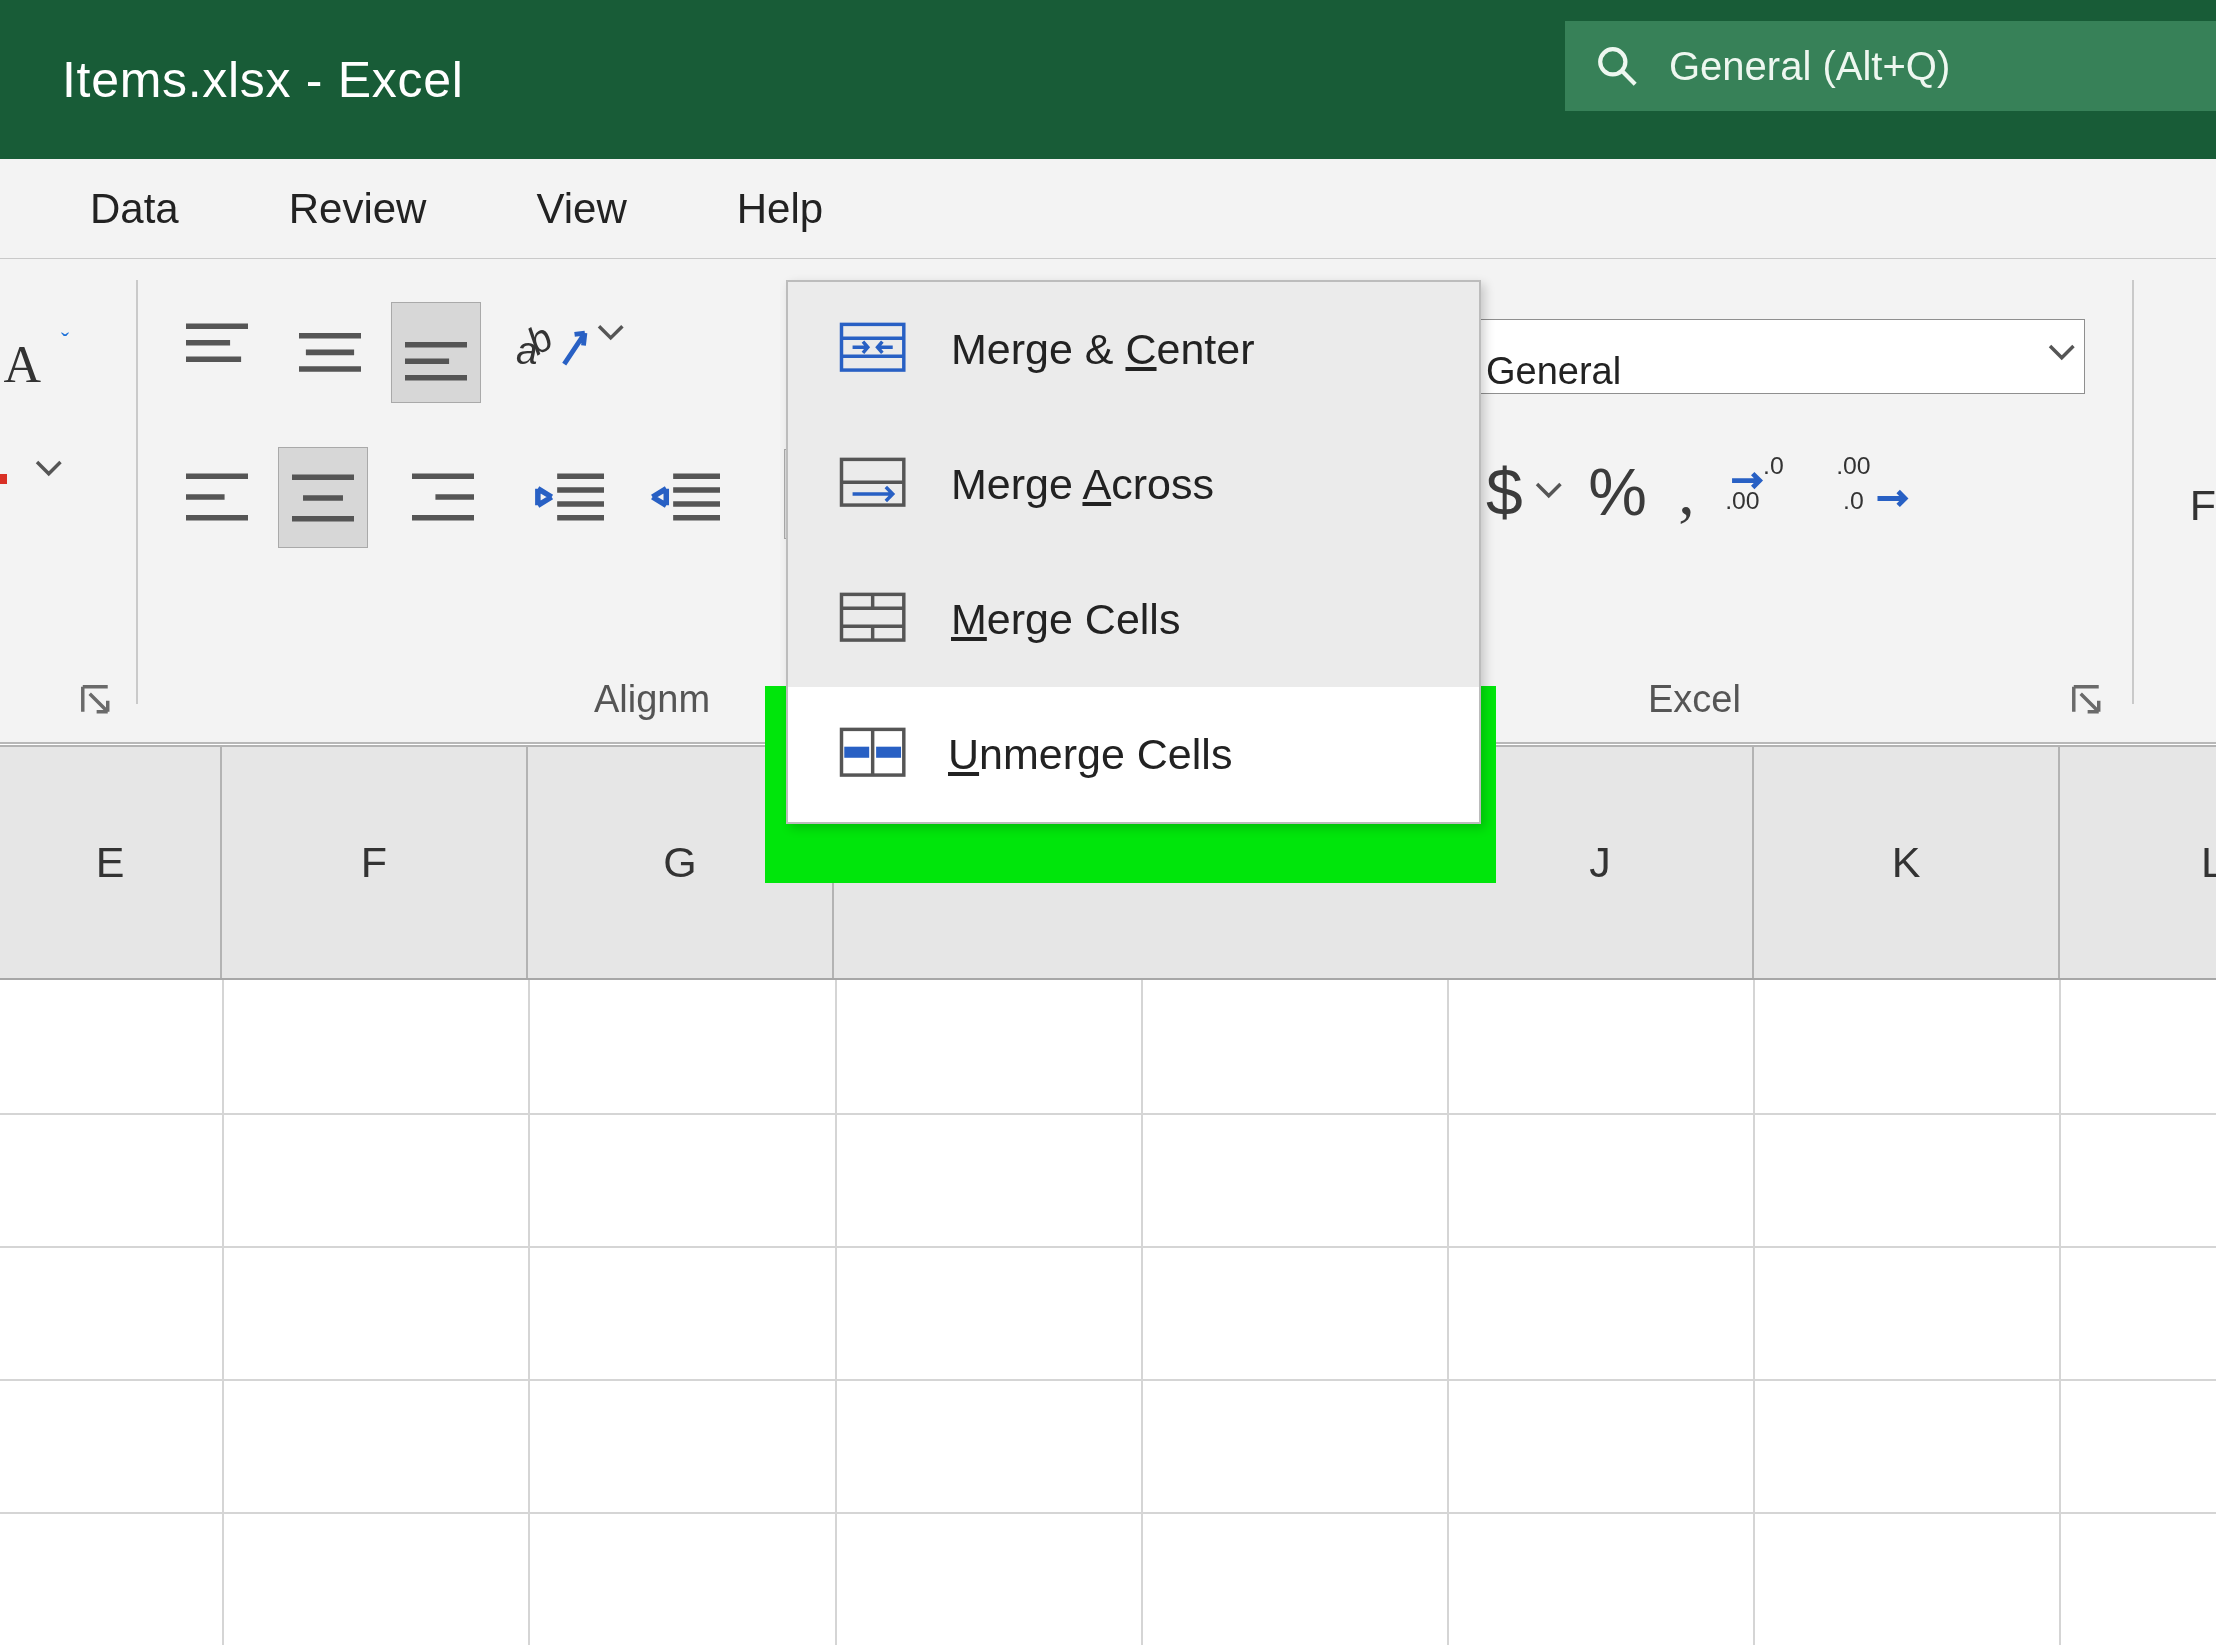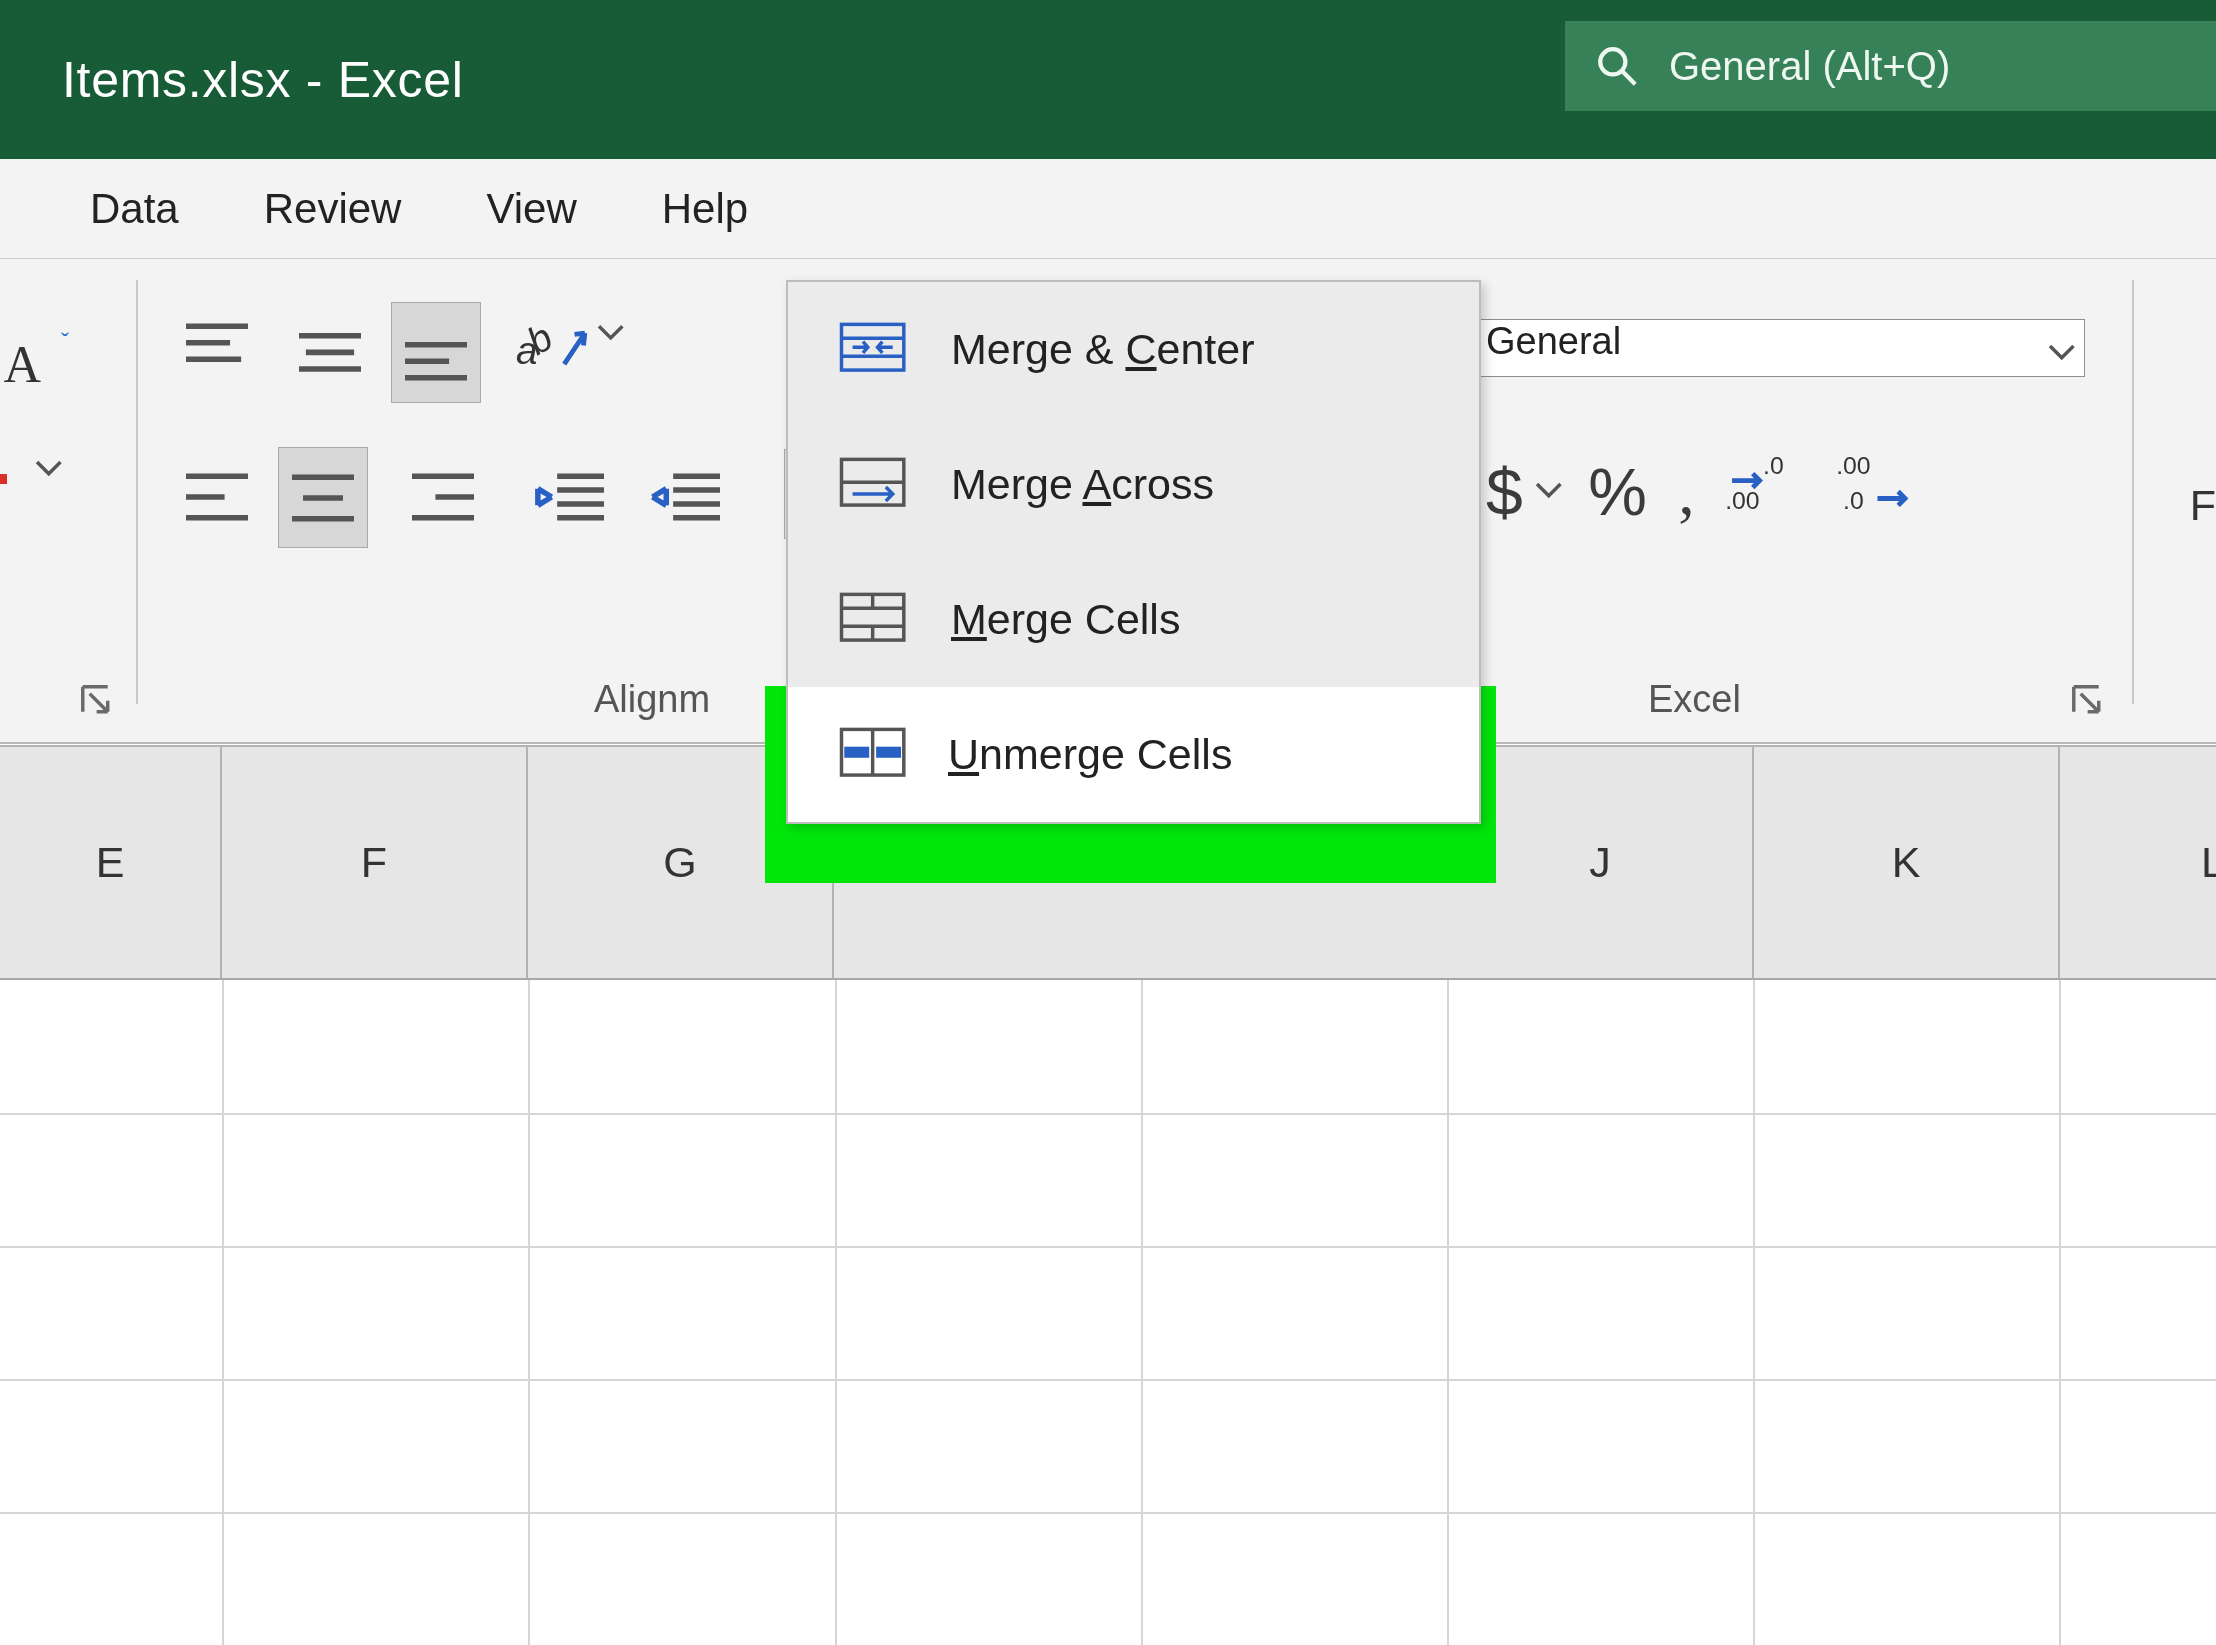--- a/index.html
+++ b/index.html
@@ -16,7 +16,7 @@
   }
   .titlebar .search svg{width:42px;height:42px;stroke:#eef7f0;}
 
-  .tabs{height:100px;background:#F3F3F3;border-bottom:1.4px solid #c9c9c9;display:flex;align-items:center;padding-left:90px;gap:85px;font-size:42px;color:#222;}
+  .tabs{height:100px;background:#F3F3F3;border-bottom:1.4px solid #c9c9c9;display:flex;align-items:center;padding-left:90px;gap:110px;font-size:42px;color:#222;}
   .tabs .tab{cursor:pointer;}
 
   .ribbon{

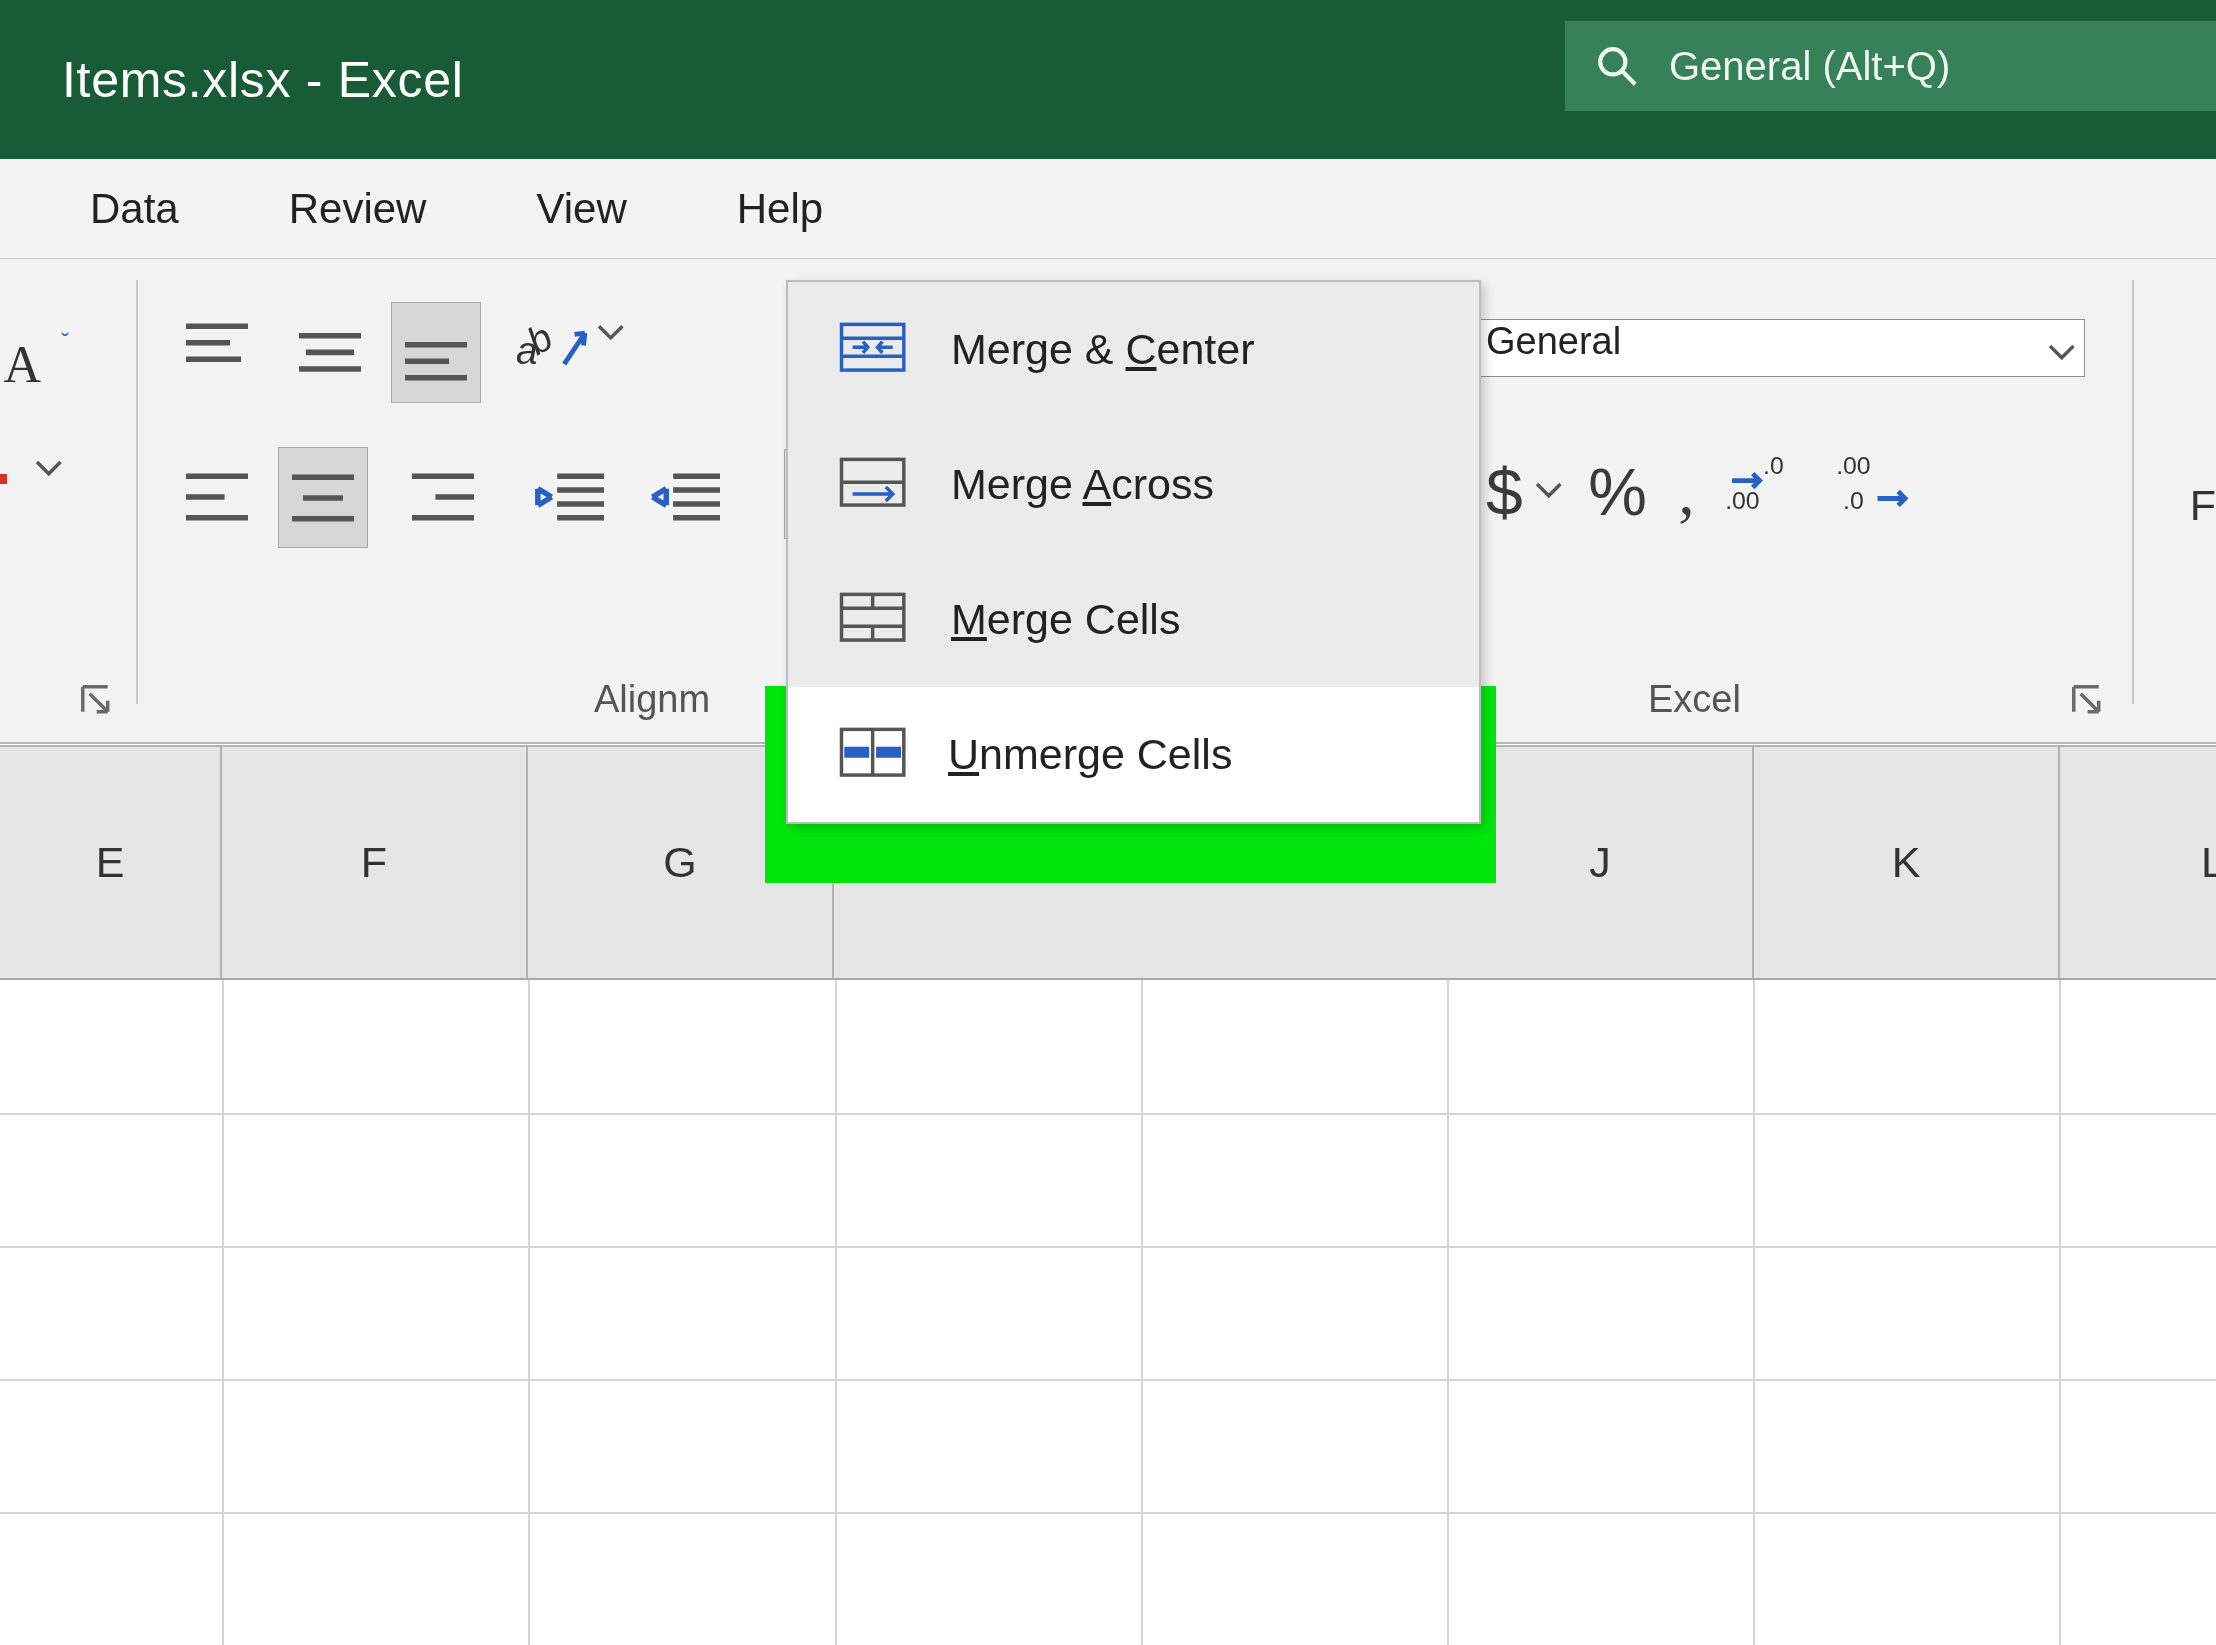--- a/index.html
+++ b/index.html
@@ -41,7 +41,7 @@
   .font-color-caret{position:absolute;left:37px;top:203px;}
 
   
-  .num-format{position:absolute;left:1471px;top:60px;width:614px;height:58px;background:#fff;border:1.4px solid #8f8f8f;font-size:38px;display:flex;align-items:flex-start;padding-left:14px;color:#222;}
+  .num-format{position:absolute;left:1471px;top:60px;width:614px;height:75px;background:#fff;border:1.4px solid #8f8f8f;font-size:38px;display:flex;align-items:flex-end;padding-left:14px;color:#222;}
   .num-format .drop{position:absolute;right:10.4px;top:26px;}
   .num-buttons{position:absolute;top:194px;display:flex;align-items:center;gap:28px;font-size:66px;color:#3b3b3b;}
   .num-buttons .cur{font-family:Arial;display:flex;align-items:center;gap:14px;}

